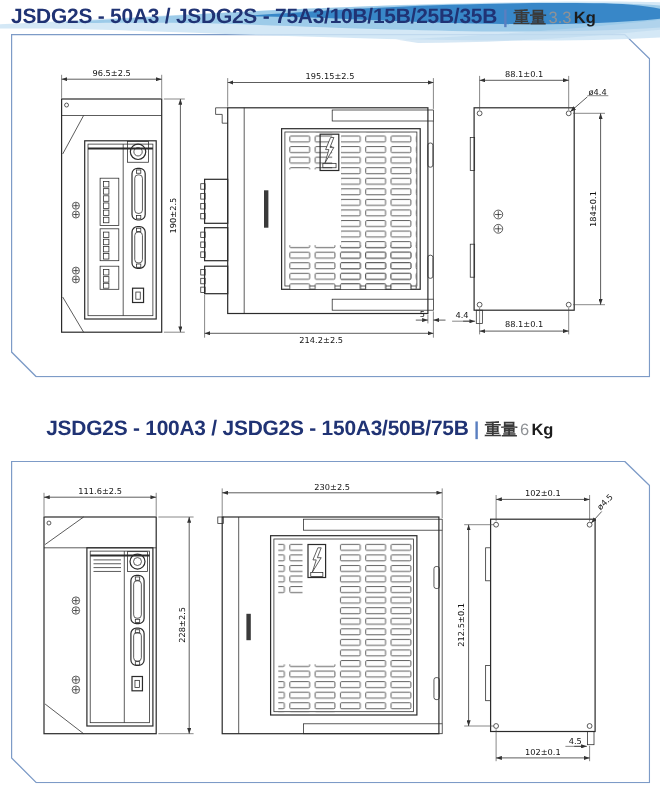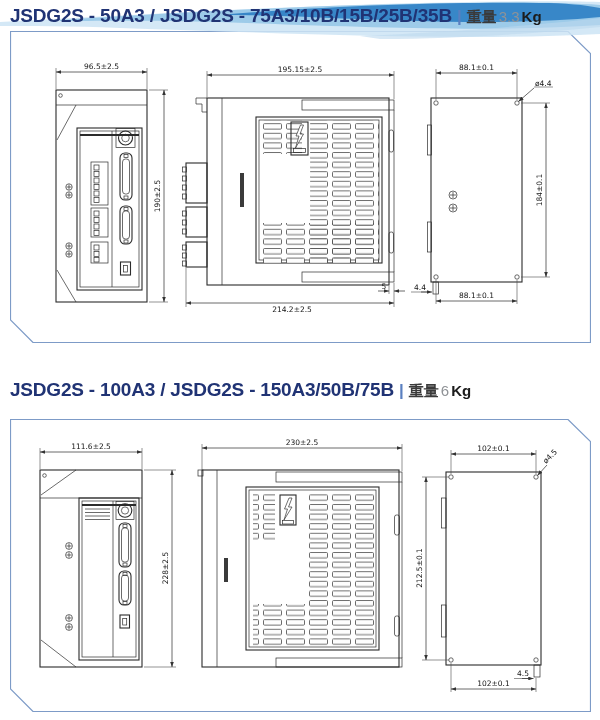--- a/index.html
+++ b/index.html
@@ -225,7 +225,7 @@
     </g>
   </svg>
 
-  <div class="hdr" style="top:379px;">
+  <div class="hdr" style="top:379px;margin-left:32px;">
     <span class="model">JSDG2S - 100A3 / JSDG2S - 150A3/50B/75B</span><span class="sep">|</span><span class="wlabel">重量</span><span class="wval">6</span><span class="wunit">Kg</span>
   </div>
 

